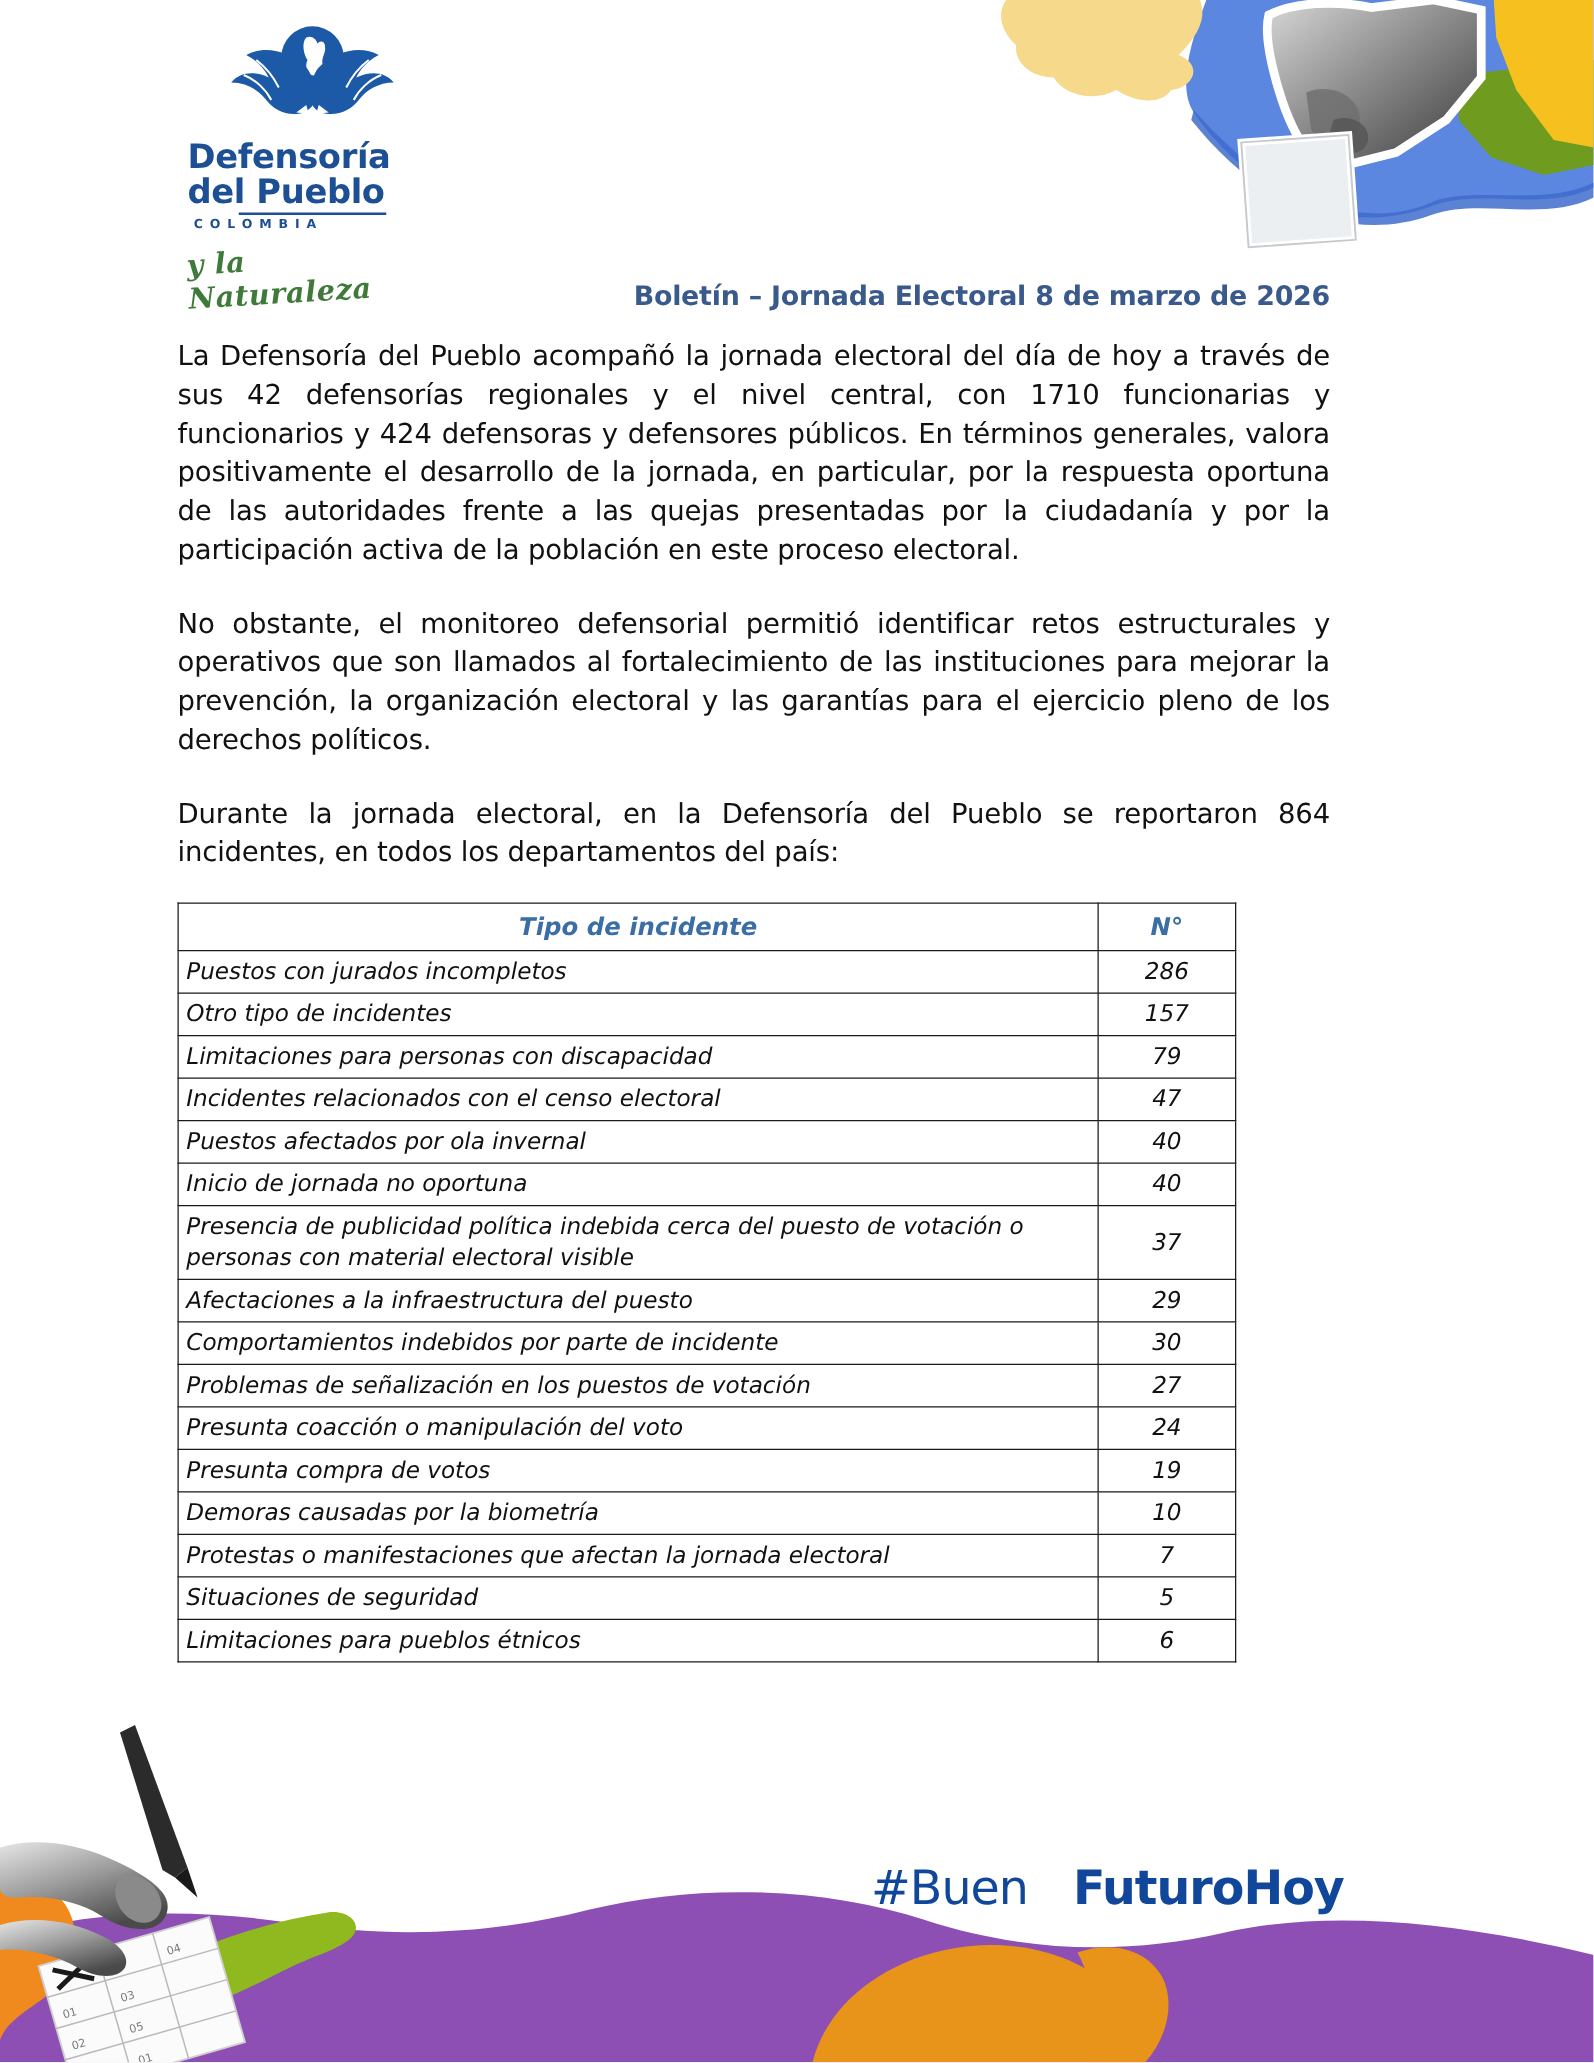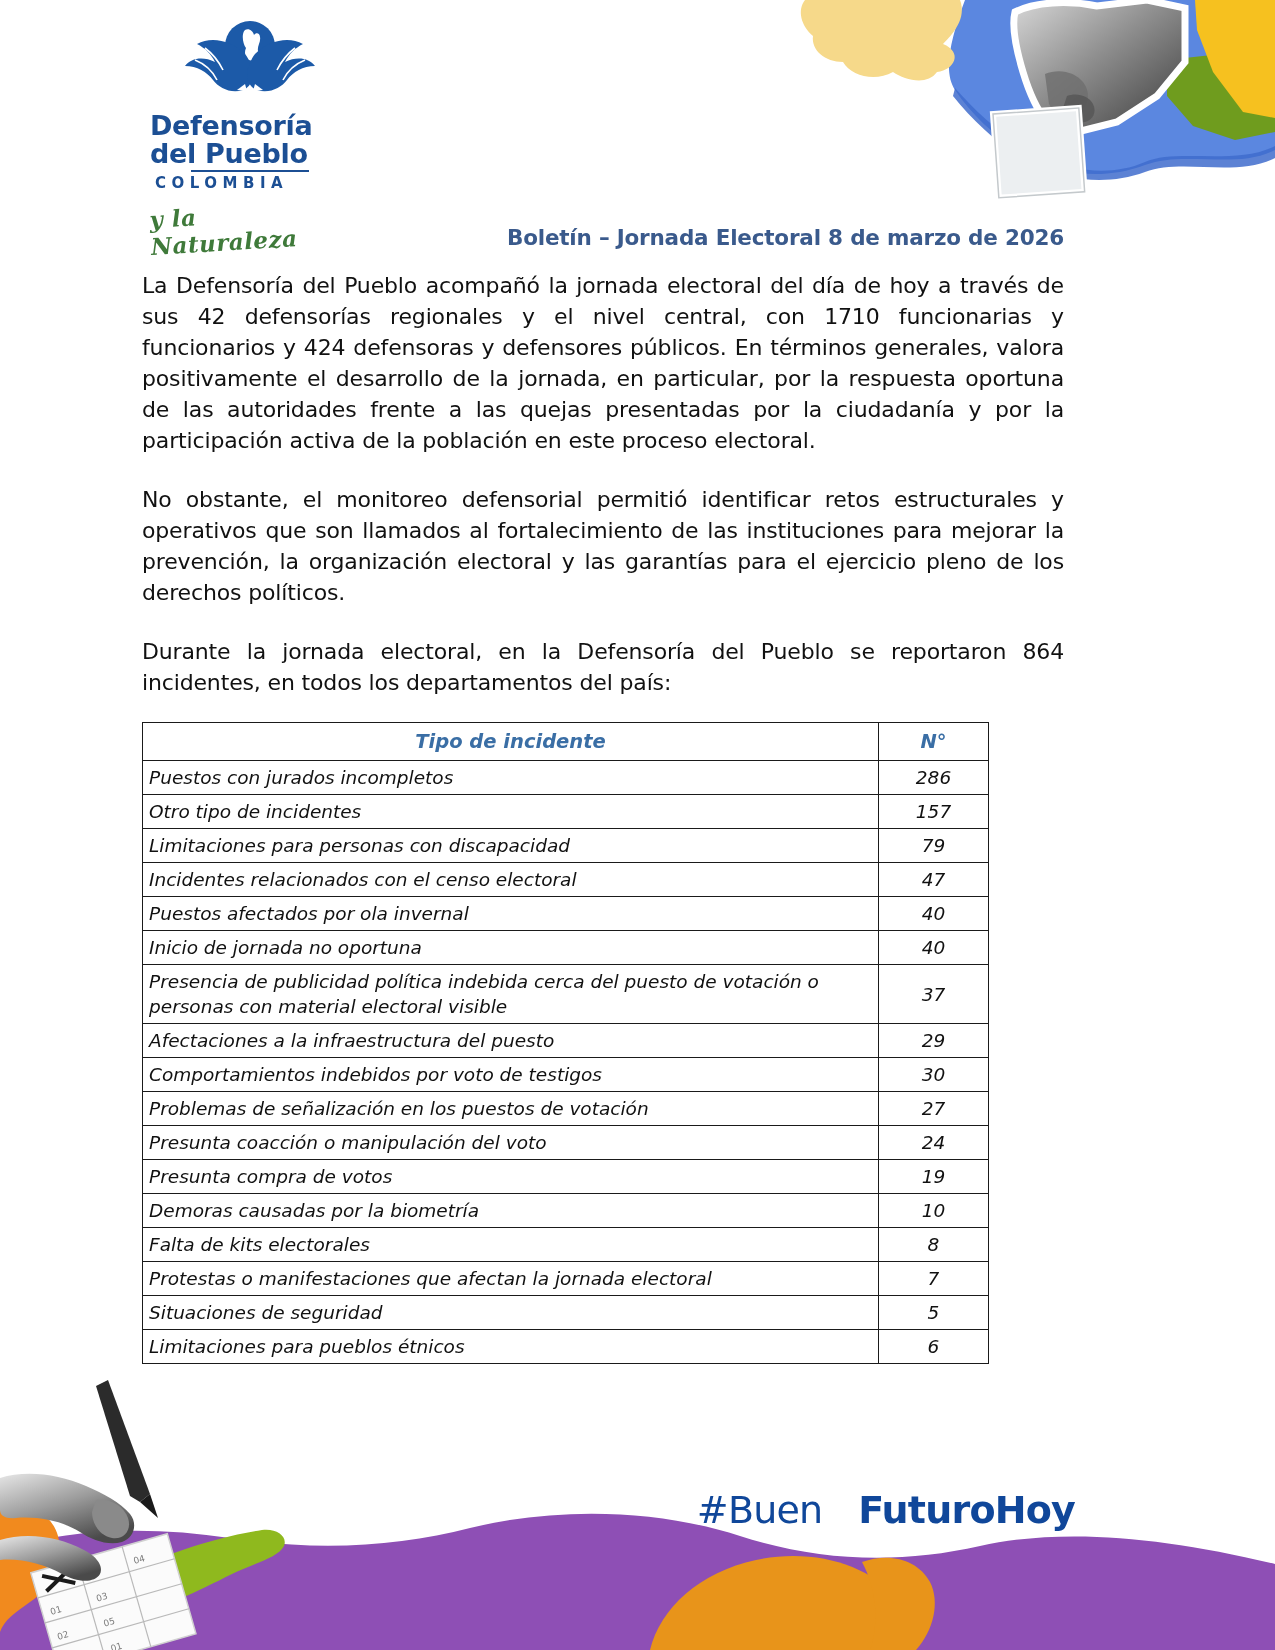--- a/index.html
+++ b/index.html
@@ -53,7 +53,7 @@
   }
   #logo-country {
     color: #1c4f94;
-    font-size: 15px;
+    font-size: 10px;
     font-weight: bold;
     letter-spacing: 5.5px;
     margin-left: 5px;

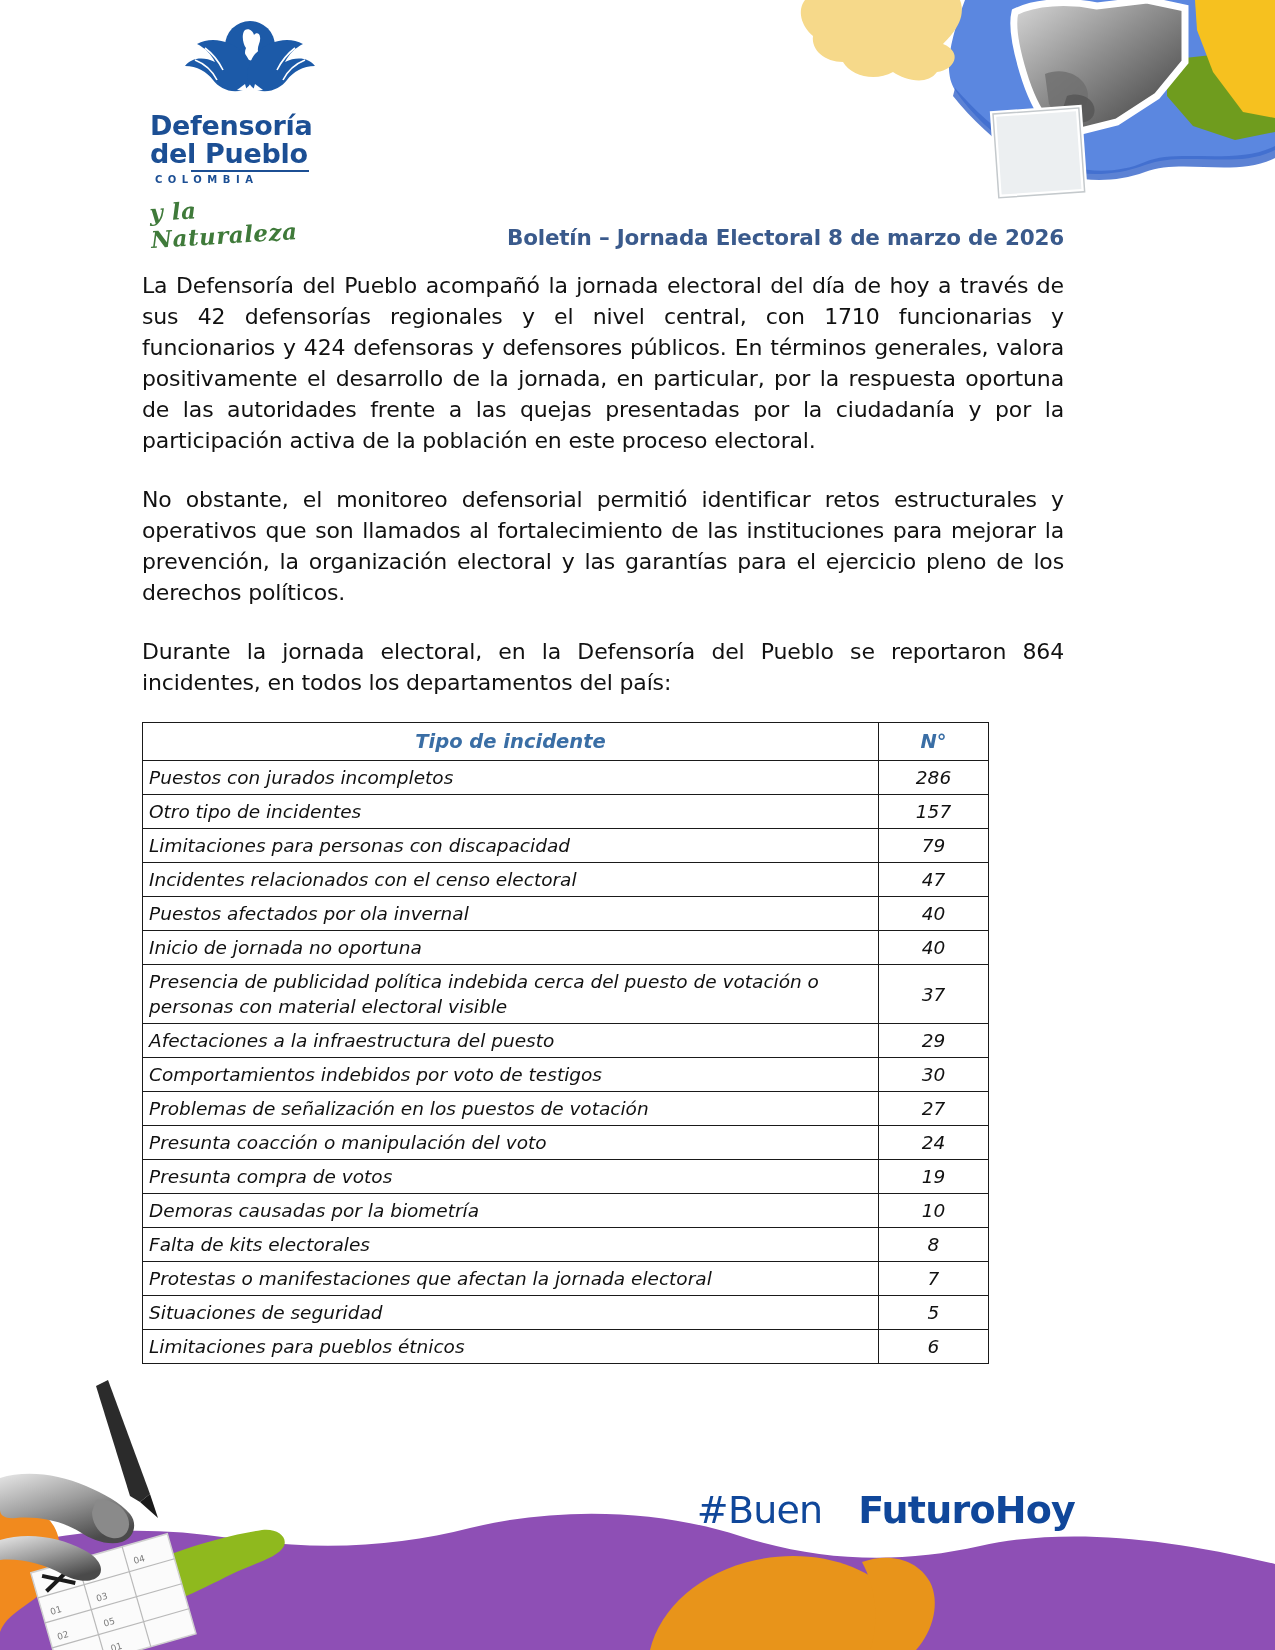--- a/index.html
+++ b/index.html
@@ -262,7 +262,7 @@
           <td class="count">29</td>
         </tr>
         <tr>
-          <td class="label">Comportamientos indebidos por voto de testigos</td>
+          <td class="label">Comportamientos indebidos por parte de incidente</td>
           <td class="count">30</td>
         </tr>
         <tr>

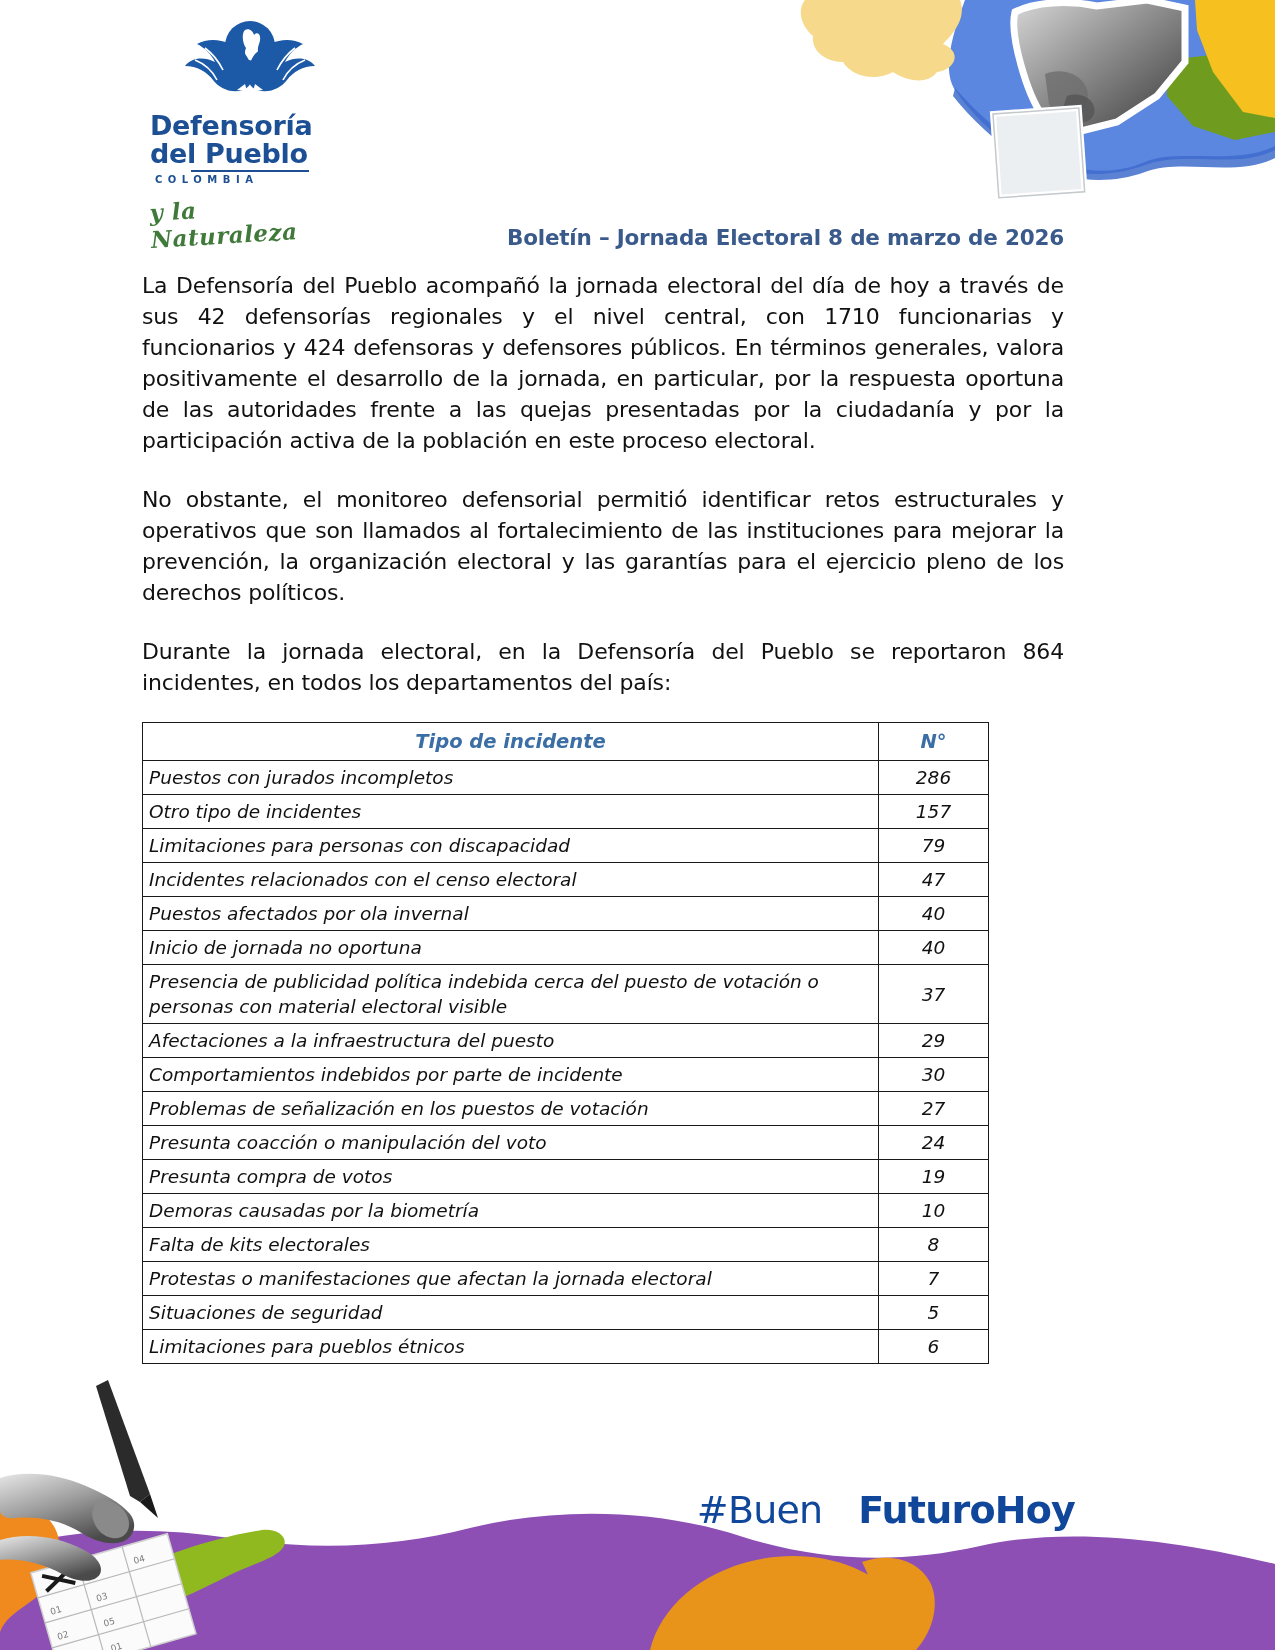--- a/index.html
+++ b/index.html
@@ -280,10 +280,6 @@
         <tr>
           <td class="label">Demoras causadas por la biometría</td>
           <td class="count">10</td>
-        </tr>
-        <tr>
-          <td class="label">Falta de kits electorales</td>
-          <td class="count">8</td>
         </tr>
         <tr>
           <td class="label">Protestas o manifestaciones que afectan la jornada electoral</td>

